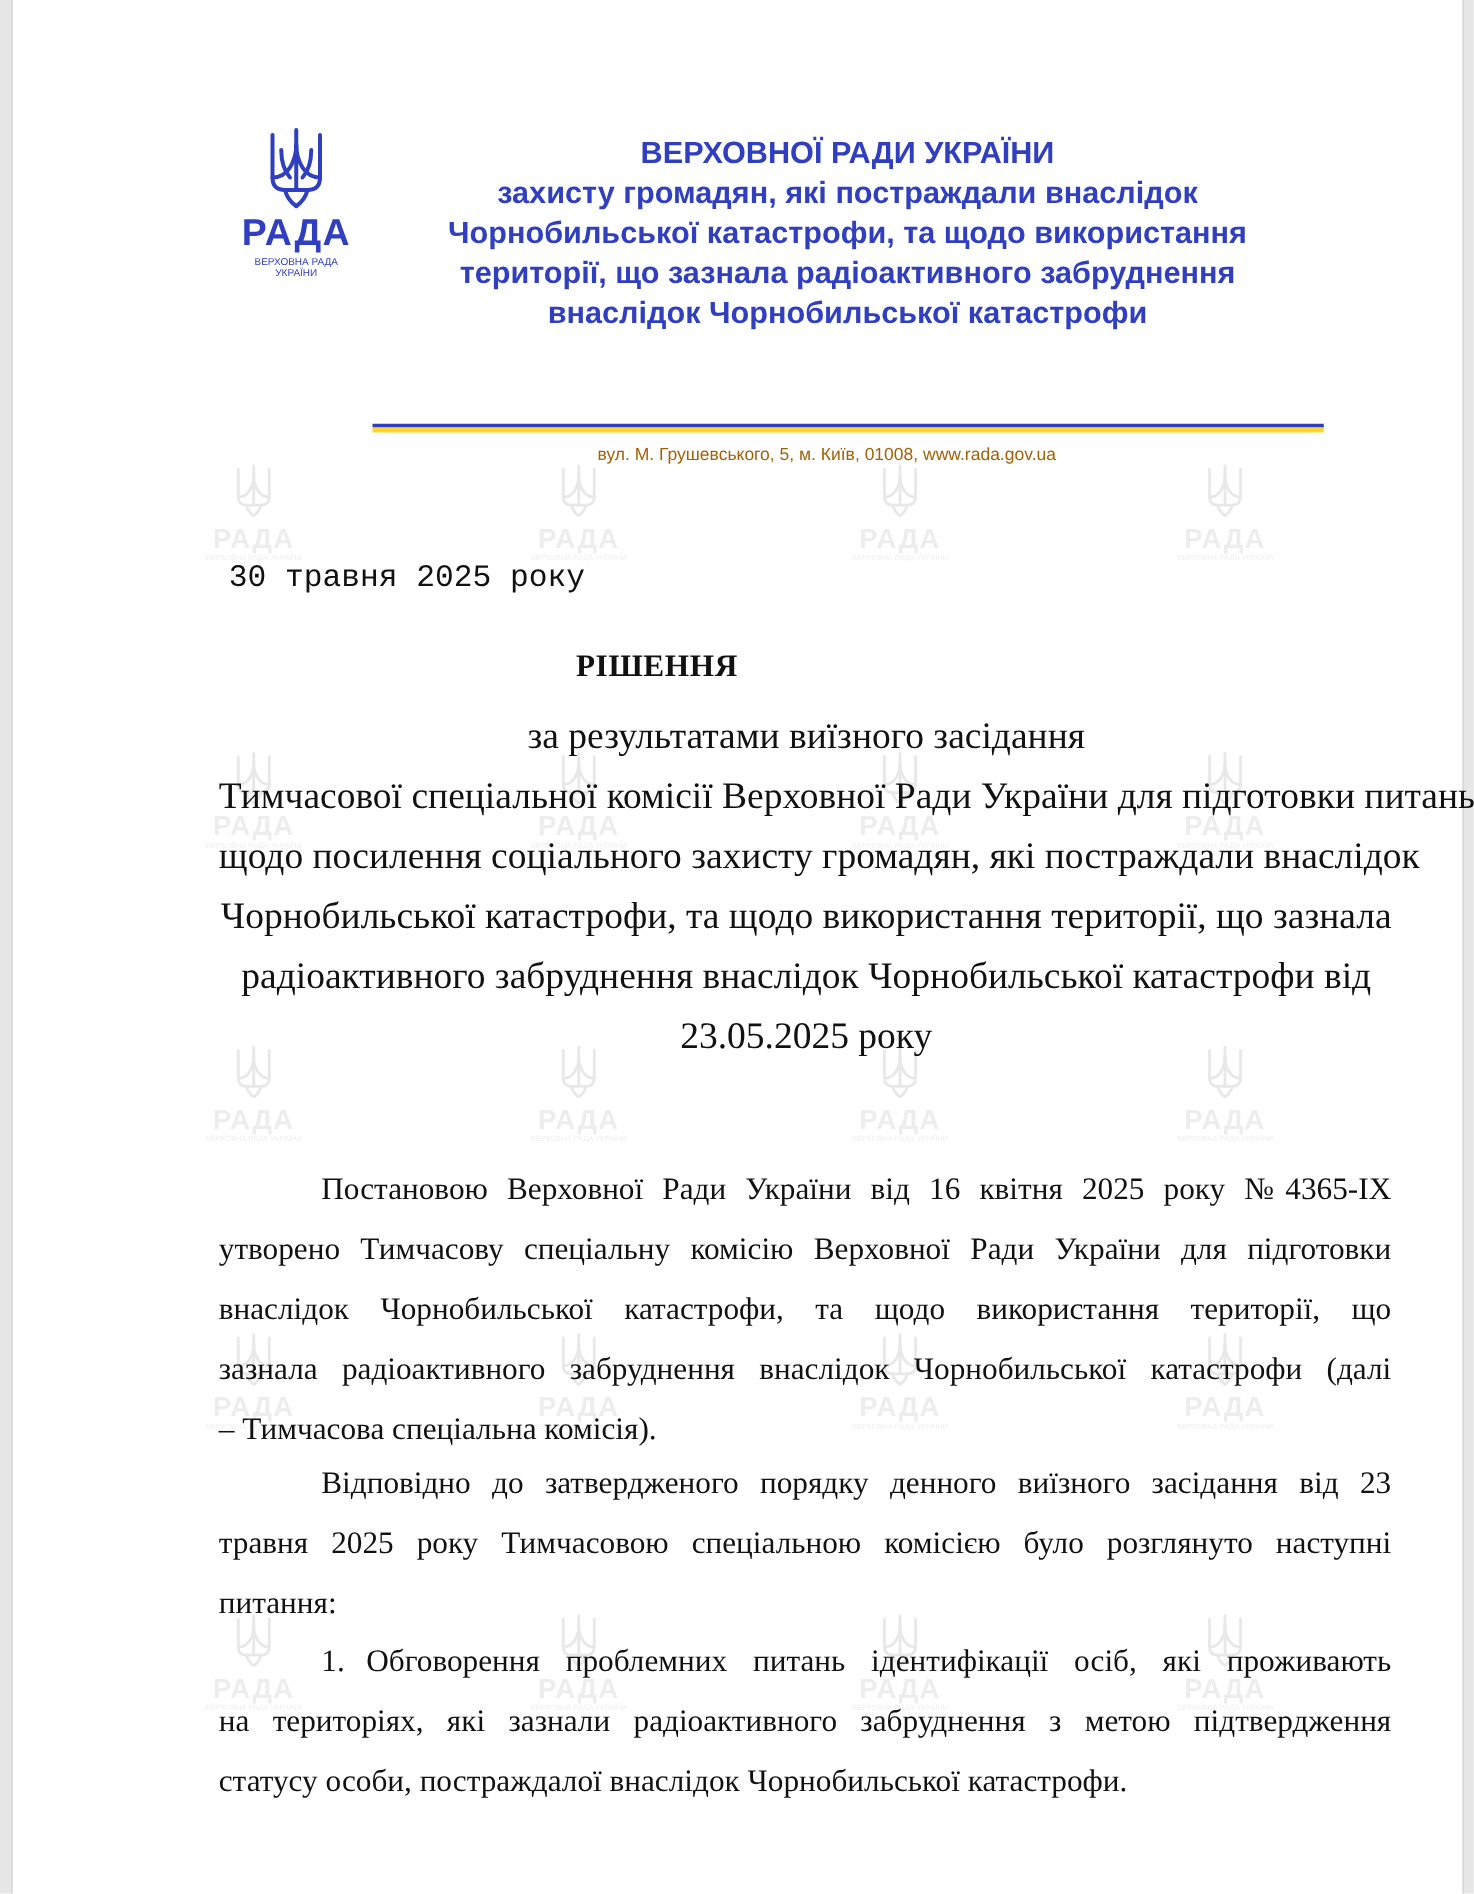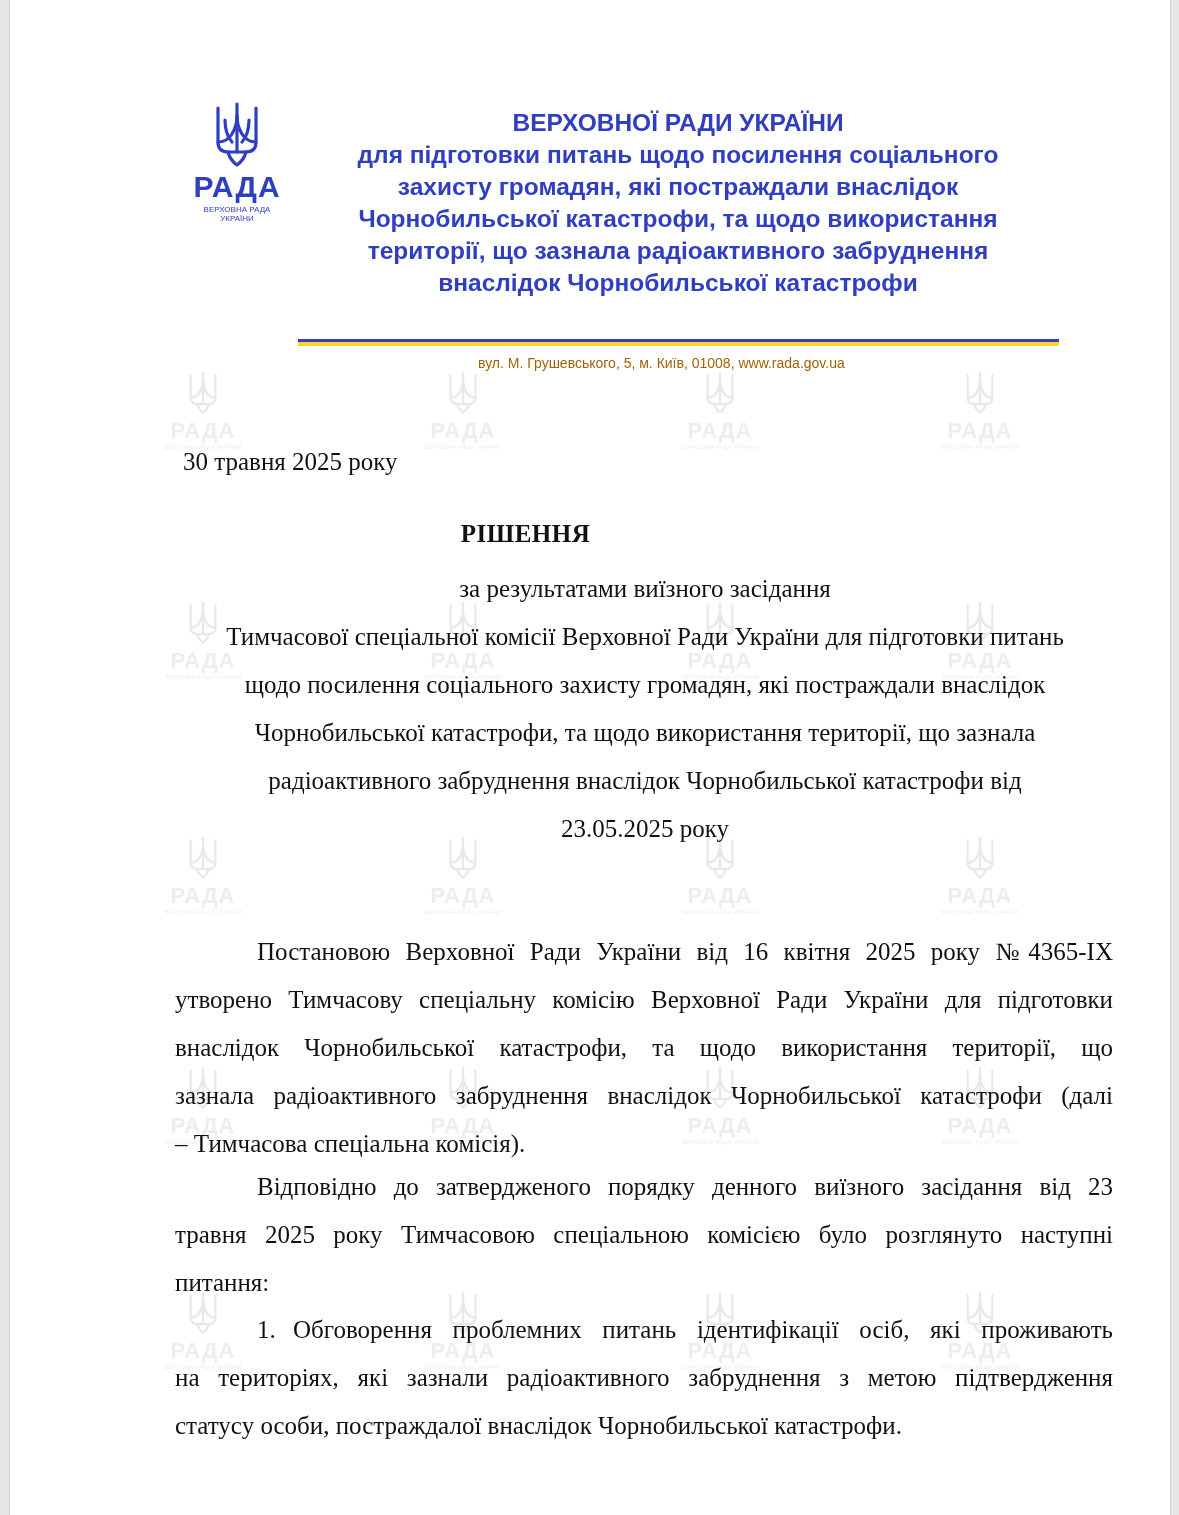--- a/index.html
+++ b/index.html
@@ -338,7 +338,6 @@
 
 <div class="header-title">
   <span class="ln">ВЕРХОВНОЇ РАДИ УКРАЇНИ</span>
-  <span class="ln">для підготовки питань щодо посилення соціального</span>
   <span class="ln">захисту громадян, які постраждали внаслідок</span>
   <span class="ln">Чорнобильської катастрофи, та щодо використання</span>
   <span class="ln">території, що зазнала радіоактивного забруднення</span>

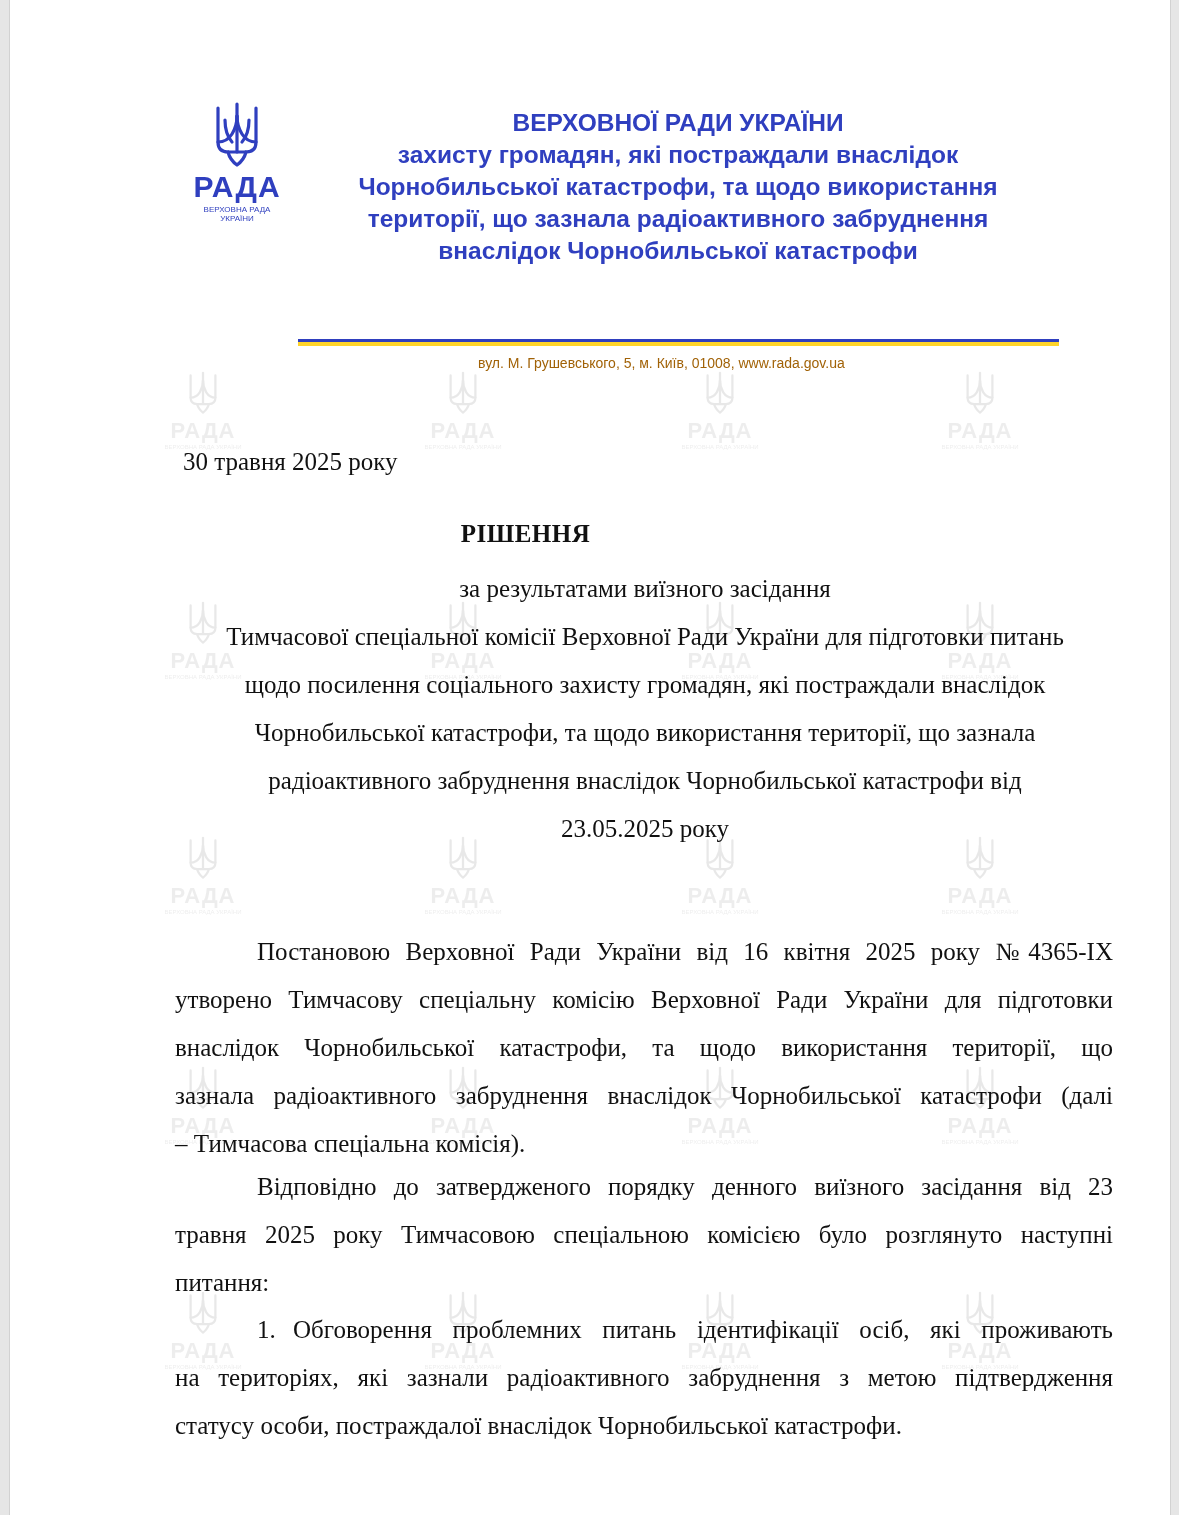--- a/index.html
+++ b/index.html
@@ -30,7 +30,7 @@
   .address { position:absolute; left:298px; top:355px; width:761px; padding-left:180px; box-sizing:border-box;
     font-family:Liberation Sans, sans-serif; font-size:14px; color:#a16207; white-space:nowrap; }
 
-  .date { position:absolute; left:183px; top:448px; font-size:25px; }
+  .date { position:absolute; left:183px; top:448px; font-size:25px;font-family:Liberation Mono, monospace; }
 
   .doc-title { position:absolute; left:0; width:941px; top:520px; text-align:center; font-weight:bold; font-size:25px; letter-spacing:0.5px; padding-left:110px; box-sizing:border-box; }
   .subtitle { position:absolute; left:175px; width:940px; top:565px; text-align:center; font-size:25px; line-height:48px; }

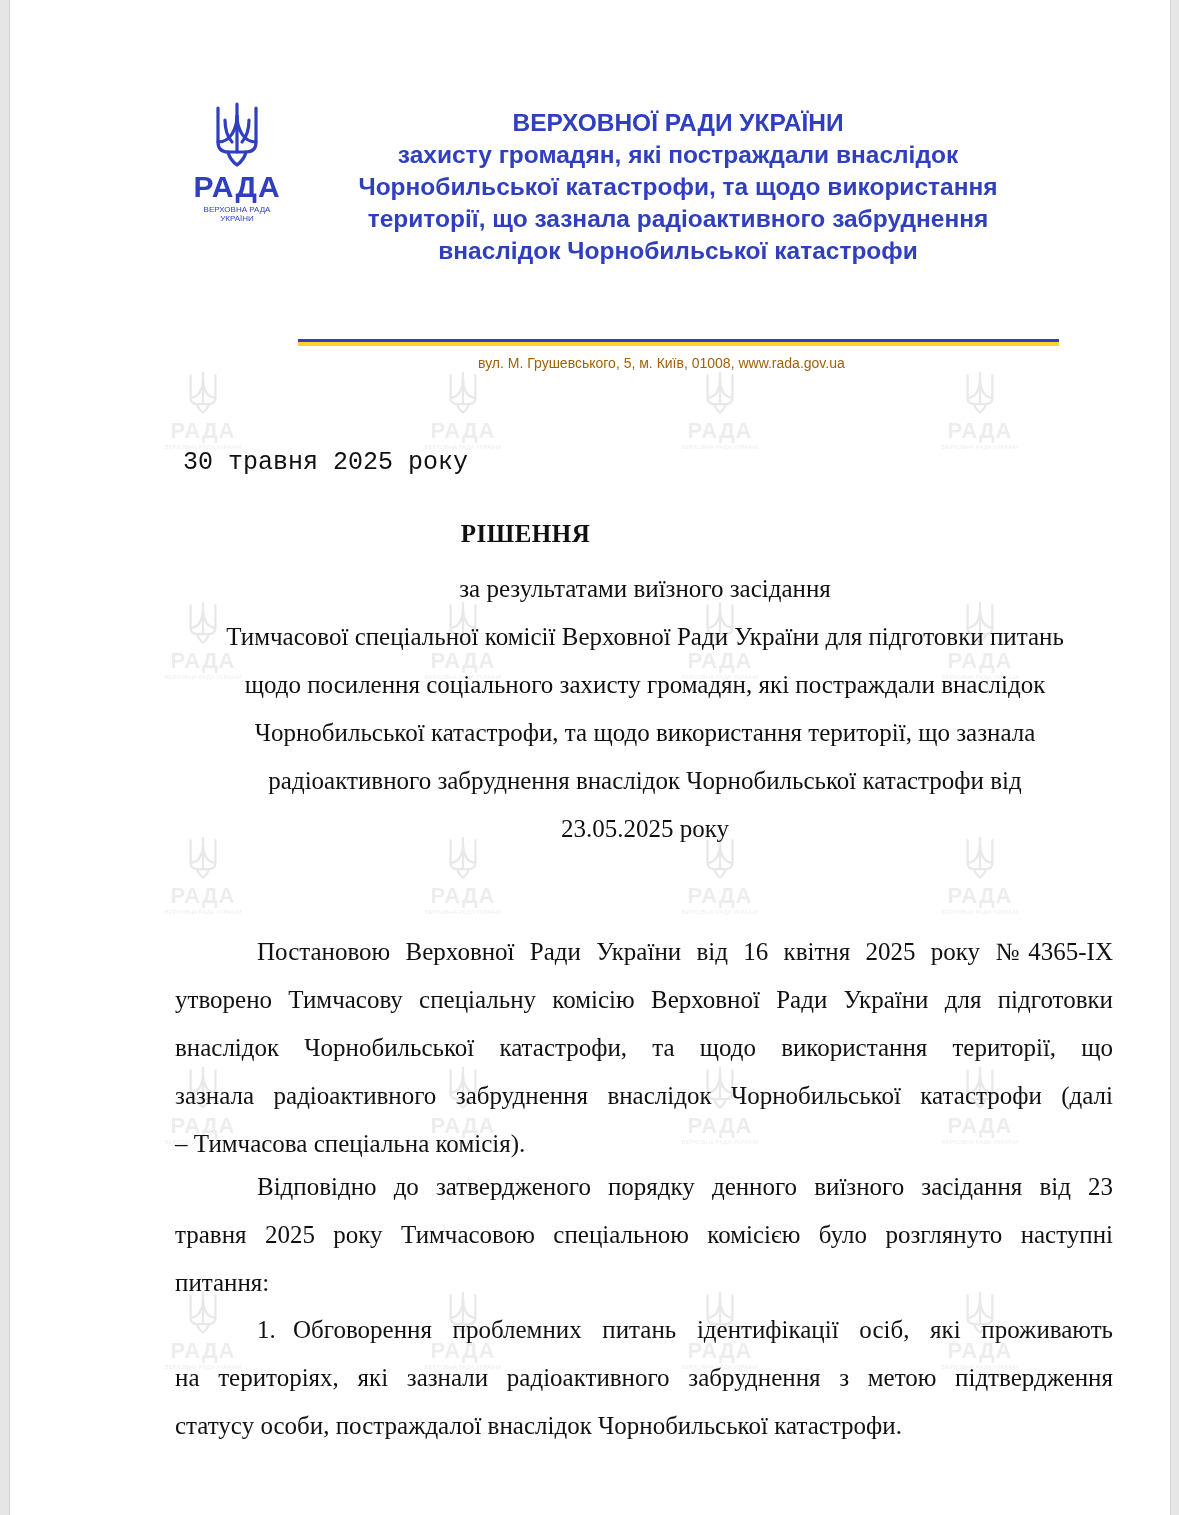--- a/index.html
+++ b/index.html
@@ -33,7 +33,7 @@
   .date { position:absolute; left:183px; top:448px; font-size:25px;font-family:Liberation Mono, monospace; }
 
   .doc-title { position:absolute; left:0; width:941px; top:520px; text-align:center; font-weight:bold; font-size:25px; letter-spacing:0.5px; padding-left:110px; box-sizing:border-box; }
-  .subtitle { position:absolute; left:175px; width:940px; top:565px; text-align:center; font-size:25px; line-height:48px; }
+  .subtitle { position:absolute; left:175px; width:940px; top:565px; text-align:center; font-size:30px; line-height:48px; }
   .subtitle .ln { display:block; white-space:nowrap; }
 
   .body { position:absolute; left:175px; width:938px; font-size:25px; line-height:48px; text-align:justify; }

